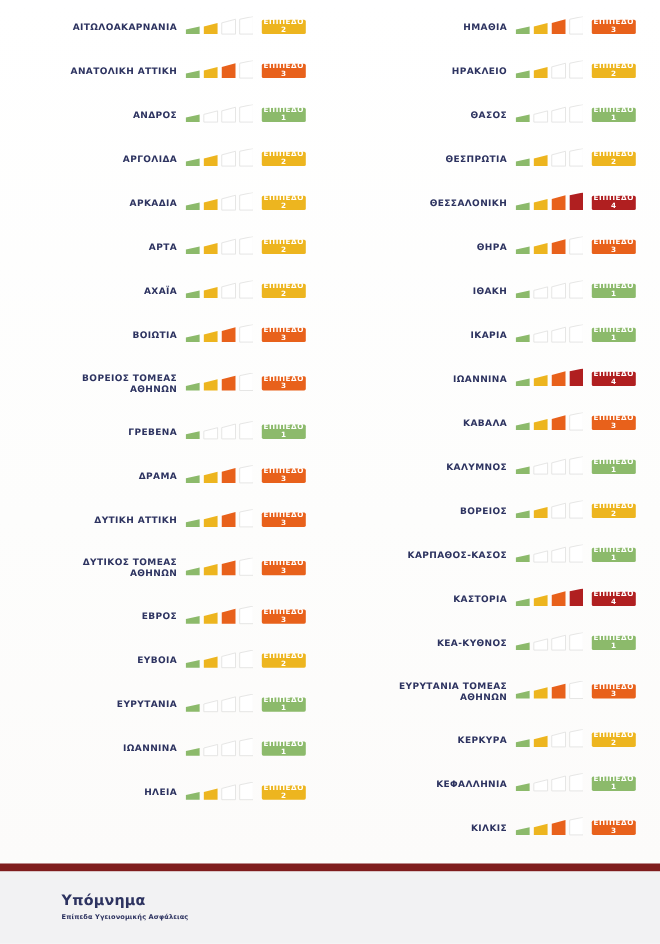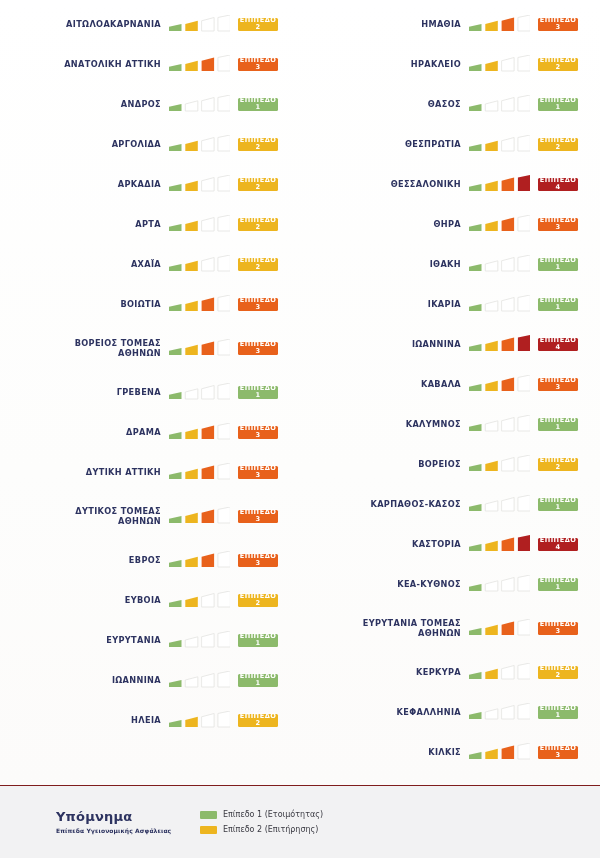--- a/index.html
+++ b/index.html
@@ -80,7 +80,7 @@
     position:absolute;left:0;top:785px;
     width:600px;height:73px;
     background:#f2f2f3;
-    border-top:1px solid #7f1d1d;
+    border-top:7px solid #7f1d1d;
     box-sizing:border-box;
     display:flex;
     align-items:center;

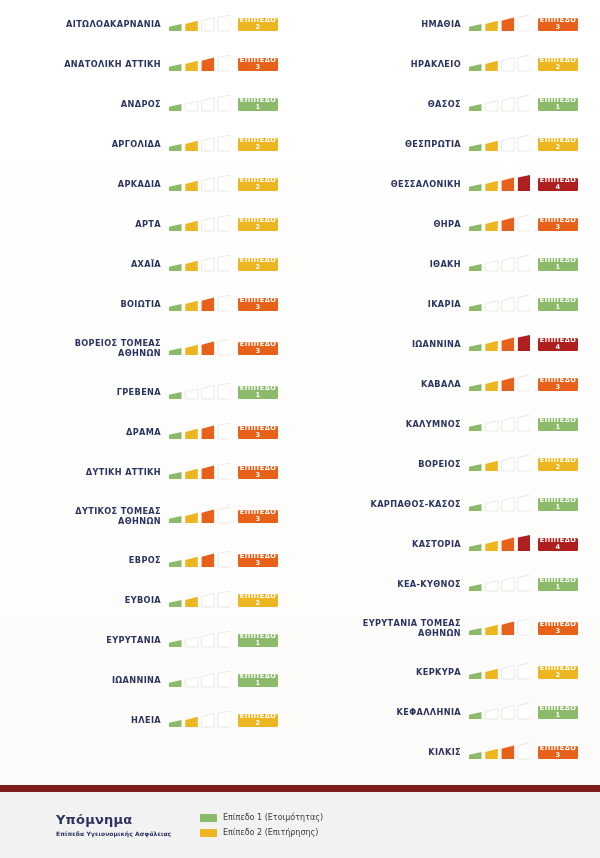--- a/index.html
+++ b/index.html
@@ -587,16 +587,6 @@
     <div class="legend-sub">Επίπεδα Υγειονομικής Ασφάλειας</div>
   </div>
   <div class="legend-groups" id="legend-groups">
-      <div class="legend-group">
-        <div class="legend-item">
-          <span class="legend-swatch" style="background: rgb(140, 186, 107);"></span>
-          <span class="legend-label">Επίπεδο 1 (Ετοιμότητας)</span>
-        </div>
-        <div class="legend-item">
-          <span class="legend-swatch" style="background: rgb(237, 181, 31);"></span>
-          <span class="legend-label">Επίπεδο 2 (Επιτήρησης)</span>
-        </div>
-      </div>
     </div>
 </div>
 

